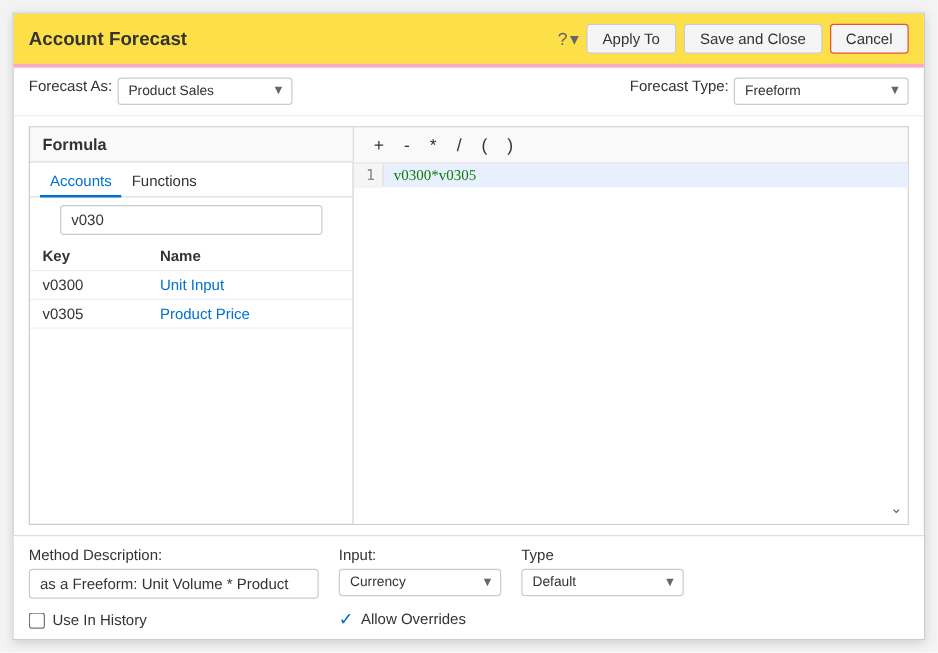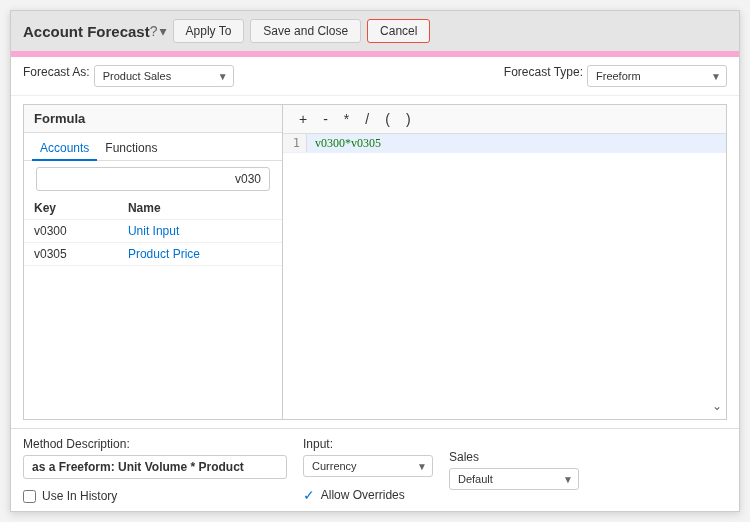--- a/index.html
+++ b/index.html
@@ -26,11 +26,11 @@
     
     .modal-header {
       display: flex;
-      justify-content: flex-start;
+      justify-content: space-between;
       align-items: center;
       padding: 8px 12px;
-      border-bottom: 6px solid #f9a8d4;
-      background: #e5e5e5;
+      border-bottom: 3px solid #f9a8d4;
+      background: #fde047;
     }
     .modal-title {
       font-size: 15px;

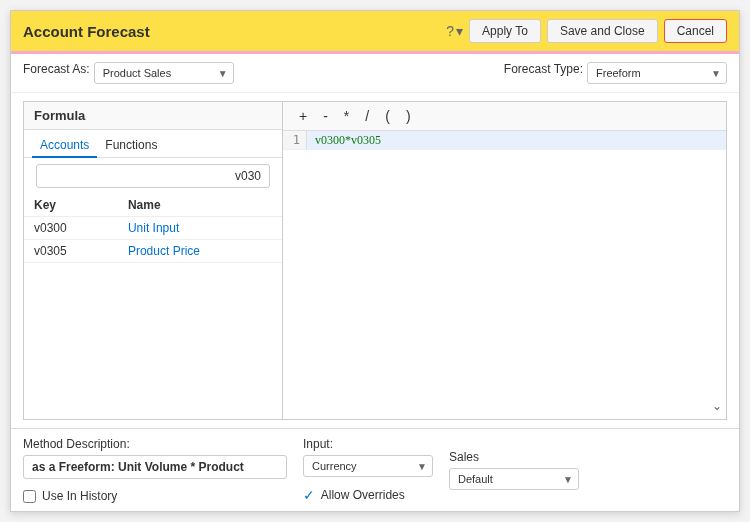--- a/index.html
+++ b/index.html
@@ -155,13 +155,12 @@
       font-weight: 500;
     }
     .search-input {
-      margin: 6px 12px;
+      margin: 6px 24px;
       padding: 4px 8px;
       border: 1px solid #ccc;
       border-radius: 3px;
       font-size: 12px;
       color: #333;
-      text-align: right;
     }
     .formula-table {
       width: 100%;

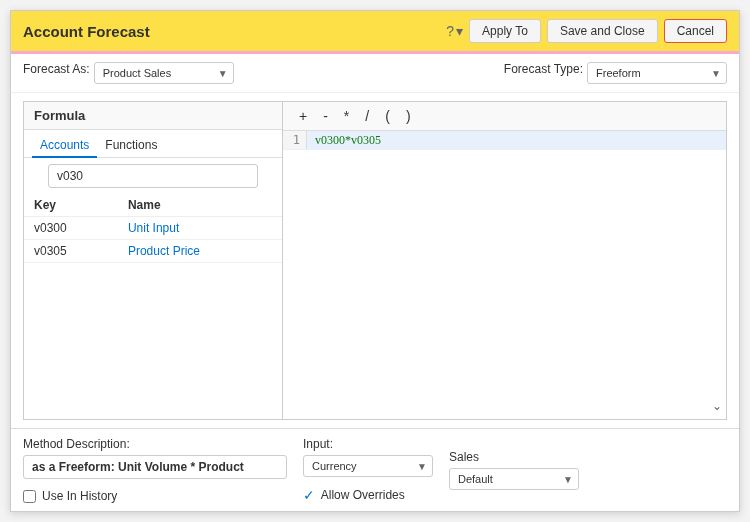--- a/index.html
+++ b/index.html
@@ -248,7 +248,7 @@
     
     .bottom-bar {
       display: flex;
-      align-items: center;
+      align-items: flex-start;
       padding: 8px 12px;
       border-top: 1px solid #ddd;
       gap: 16px;

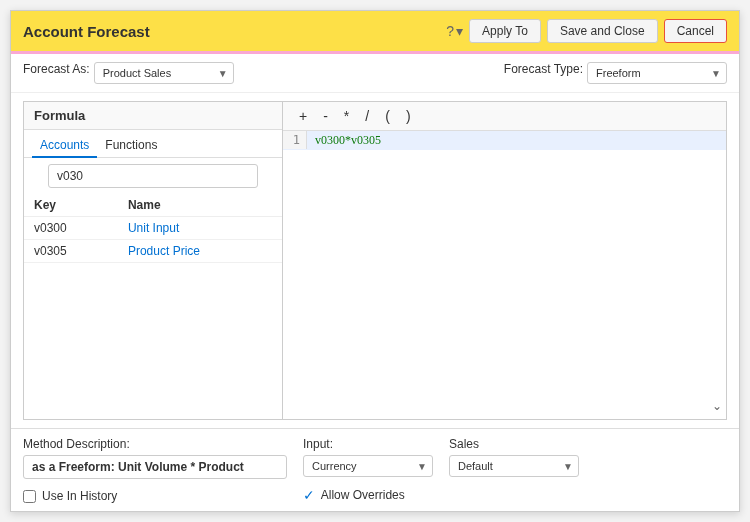--- a/index.html
+++ b/index.html
@@ -408,7 +408,7 @@
       </div>
     </div>
     <div class="bottom-group">
-      <label class="bottom-label">Sales</label>
+      <label class="bottom-label">Type</label>
       <div class="select-wrap">
         <select class="form-select" style="min-width:130px;">
           <option>Default</option>

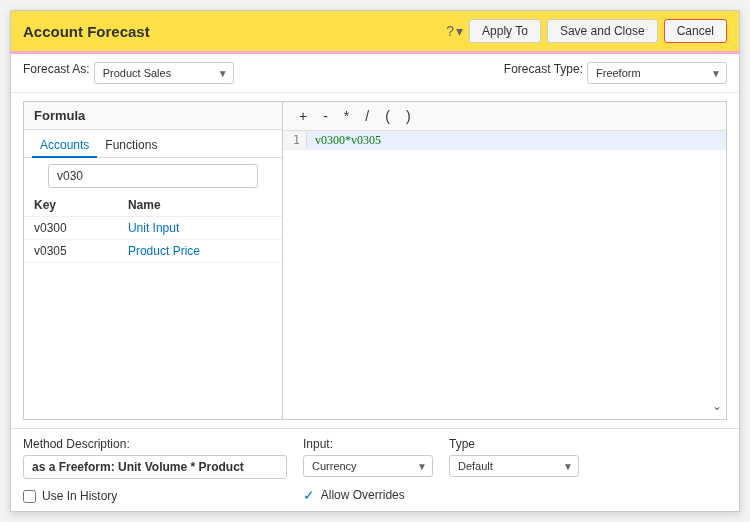--- a/index.html
+++ b/index.html
@@ -386,7 +386,7 @@
   <div class="bottom-bar">
     <div class="bottom-group">
       <label class="bottom-label">Method Description:</label>
-      <input class="text-input" type="text" value="as a Freeform: Unit Volume * Product" style="width: 264px; font-weight: bold;">
+      <input class="text-input" type="text" value="as a Freeform: Unit Volume * Product" style="width: 232px;">
       <div class="checkbox-row">
         <input type="checkbox" id="use-history" style="">
         <label class="checkbox-label" for="use-history">Use In History</label>

